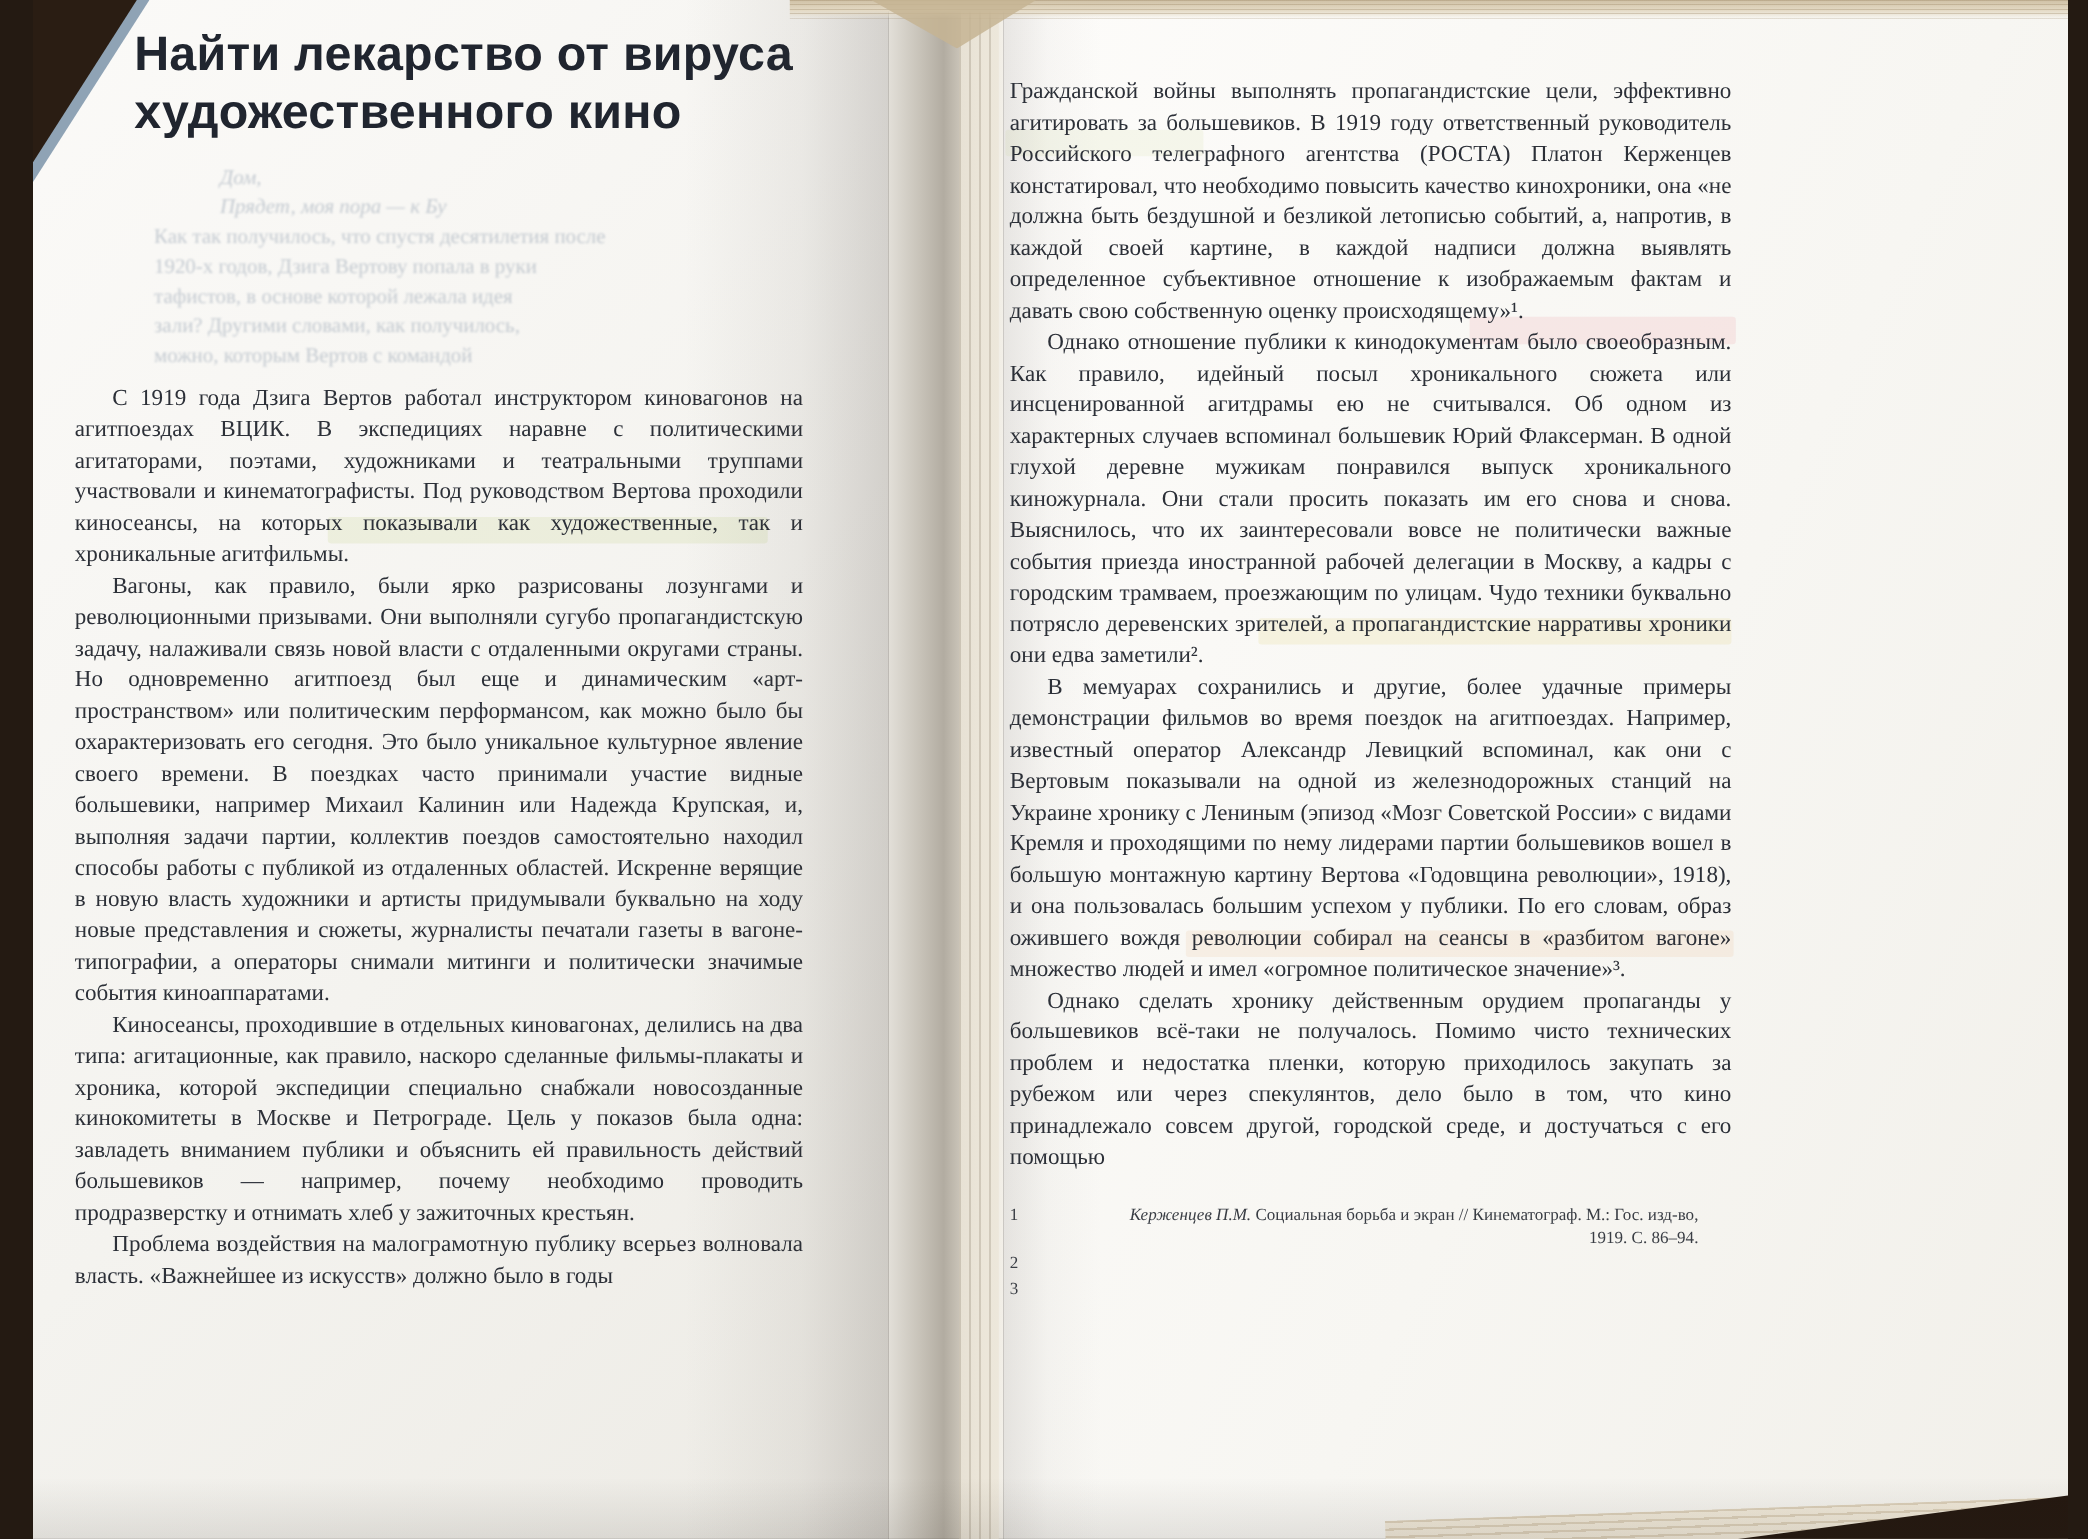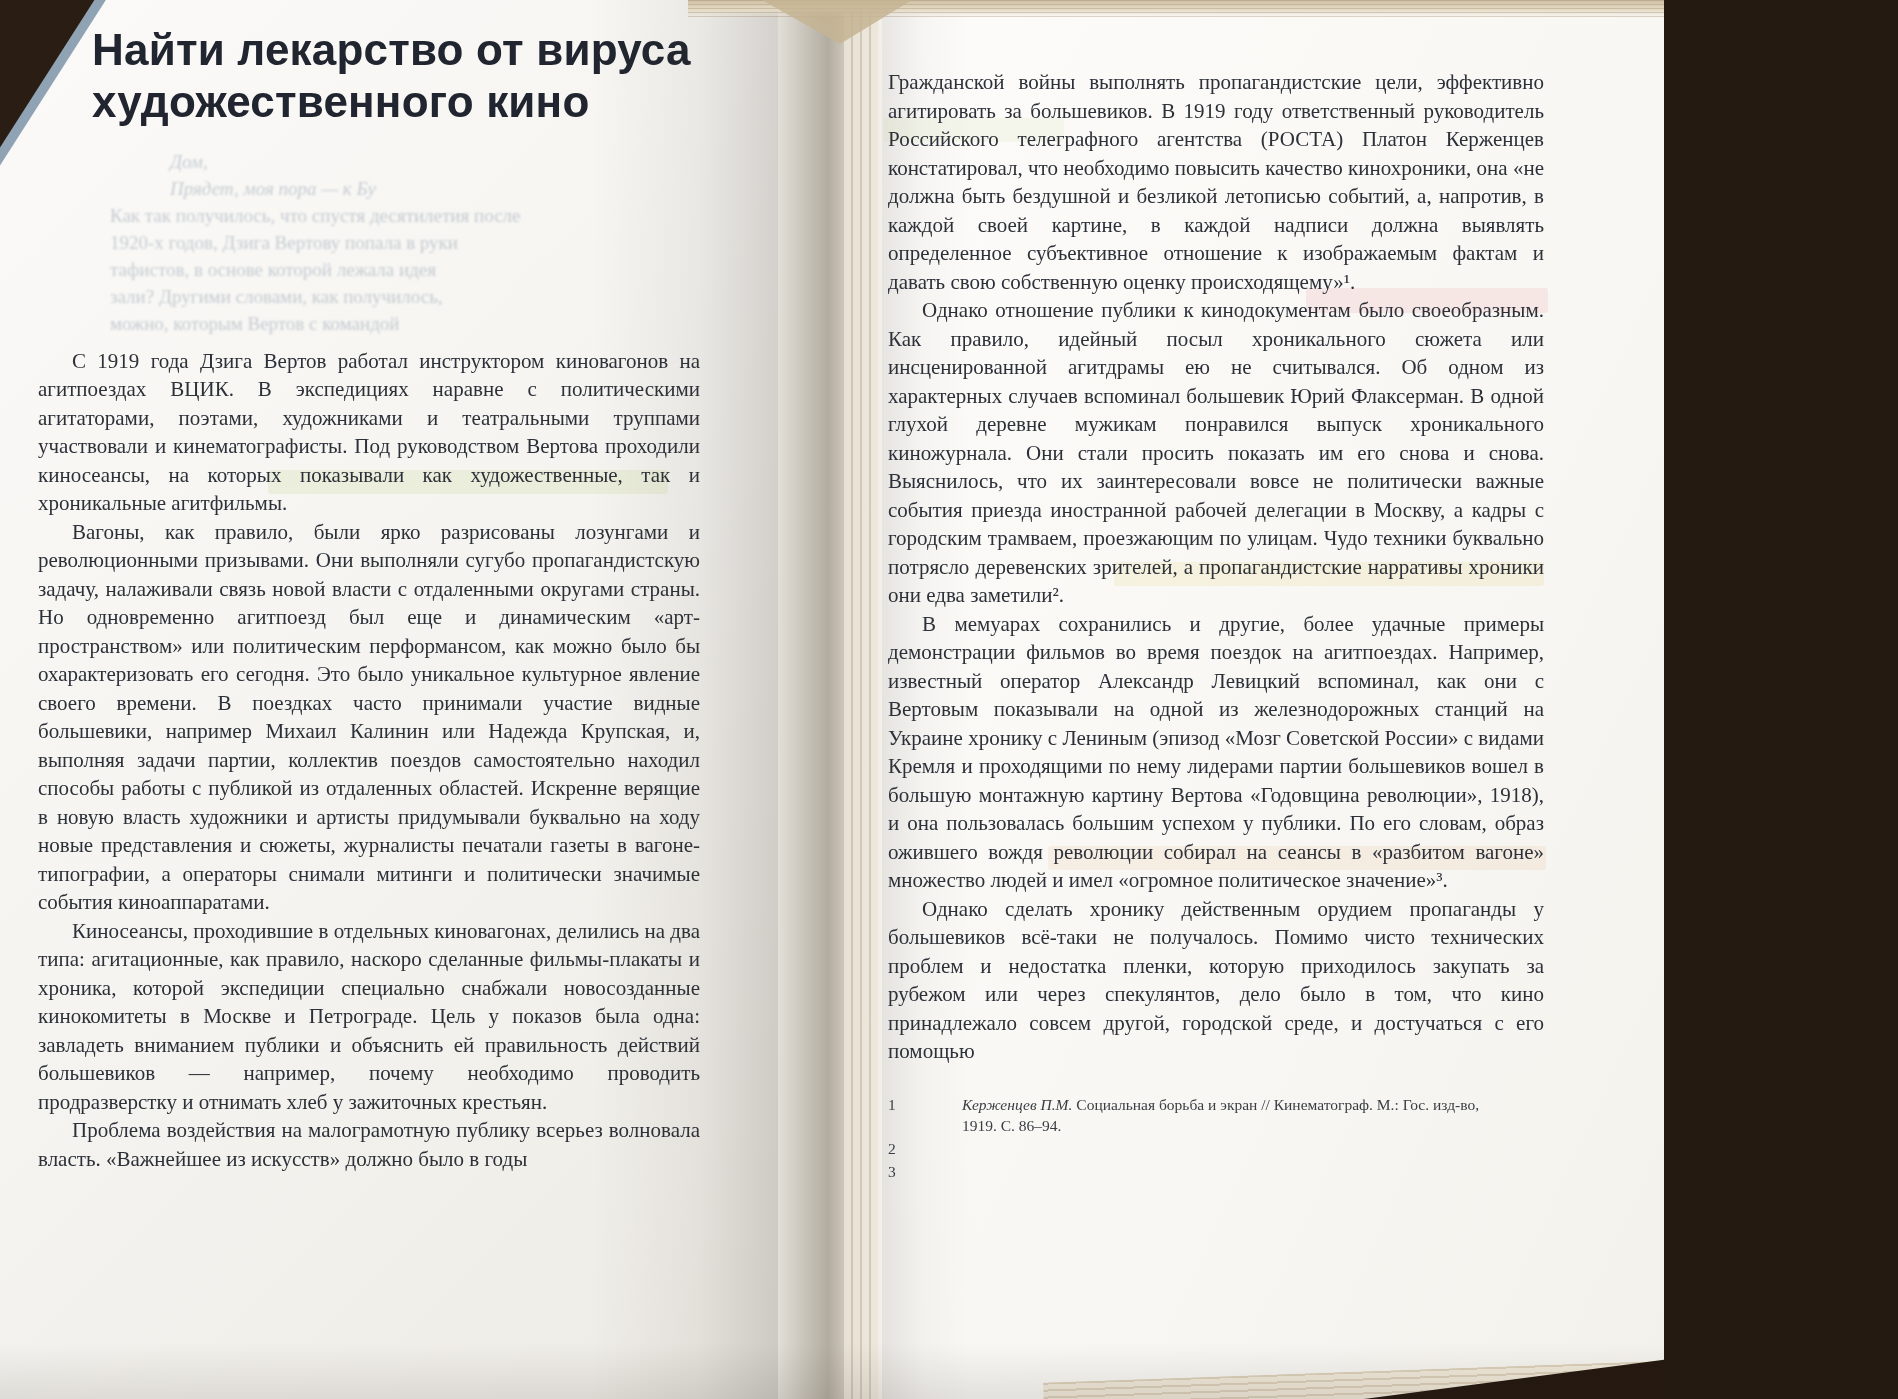--- a/index.html
+++ b/index.html
@@ -4,8 +4,8 @@
 <style>
   html,body { margin:0; padding:0; background:#241a12; }
   .photo {
-    position:relative; width:1664px; height:1399px; overflow:hidden;
-    background:#241a12; font-family:"Liberation Serif", serif;
+    position:relative; width:1850px; height:1399px; overflow:hidden;
+    background:#241a12; font-family:"Liberation Serif", serif;margin-left:30px;
   }
 
   

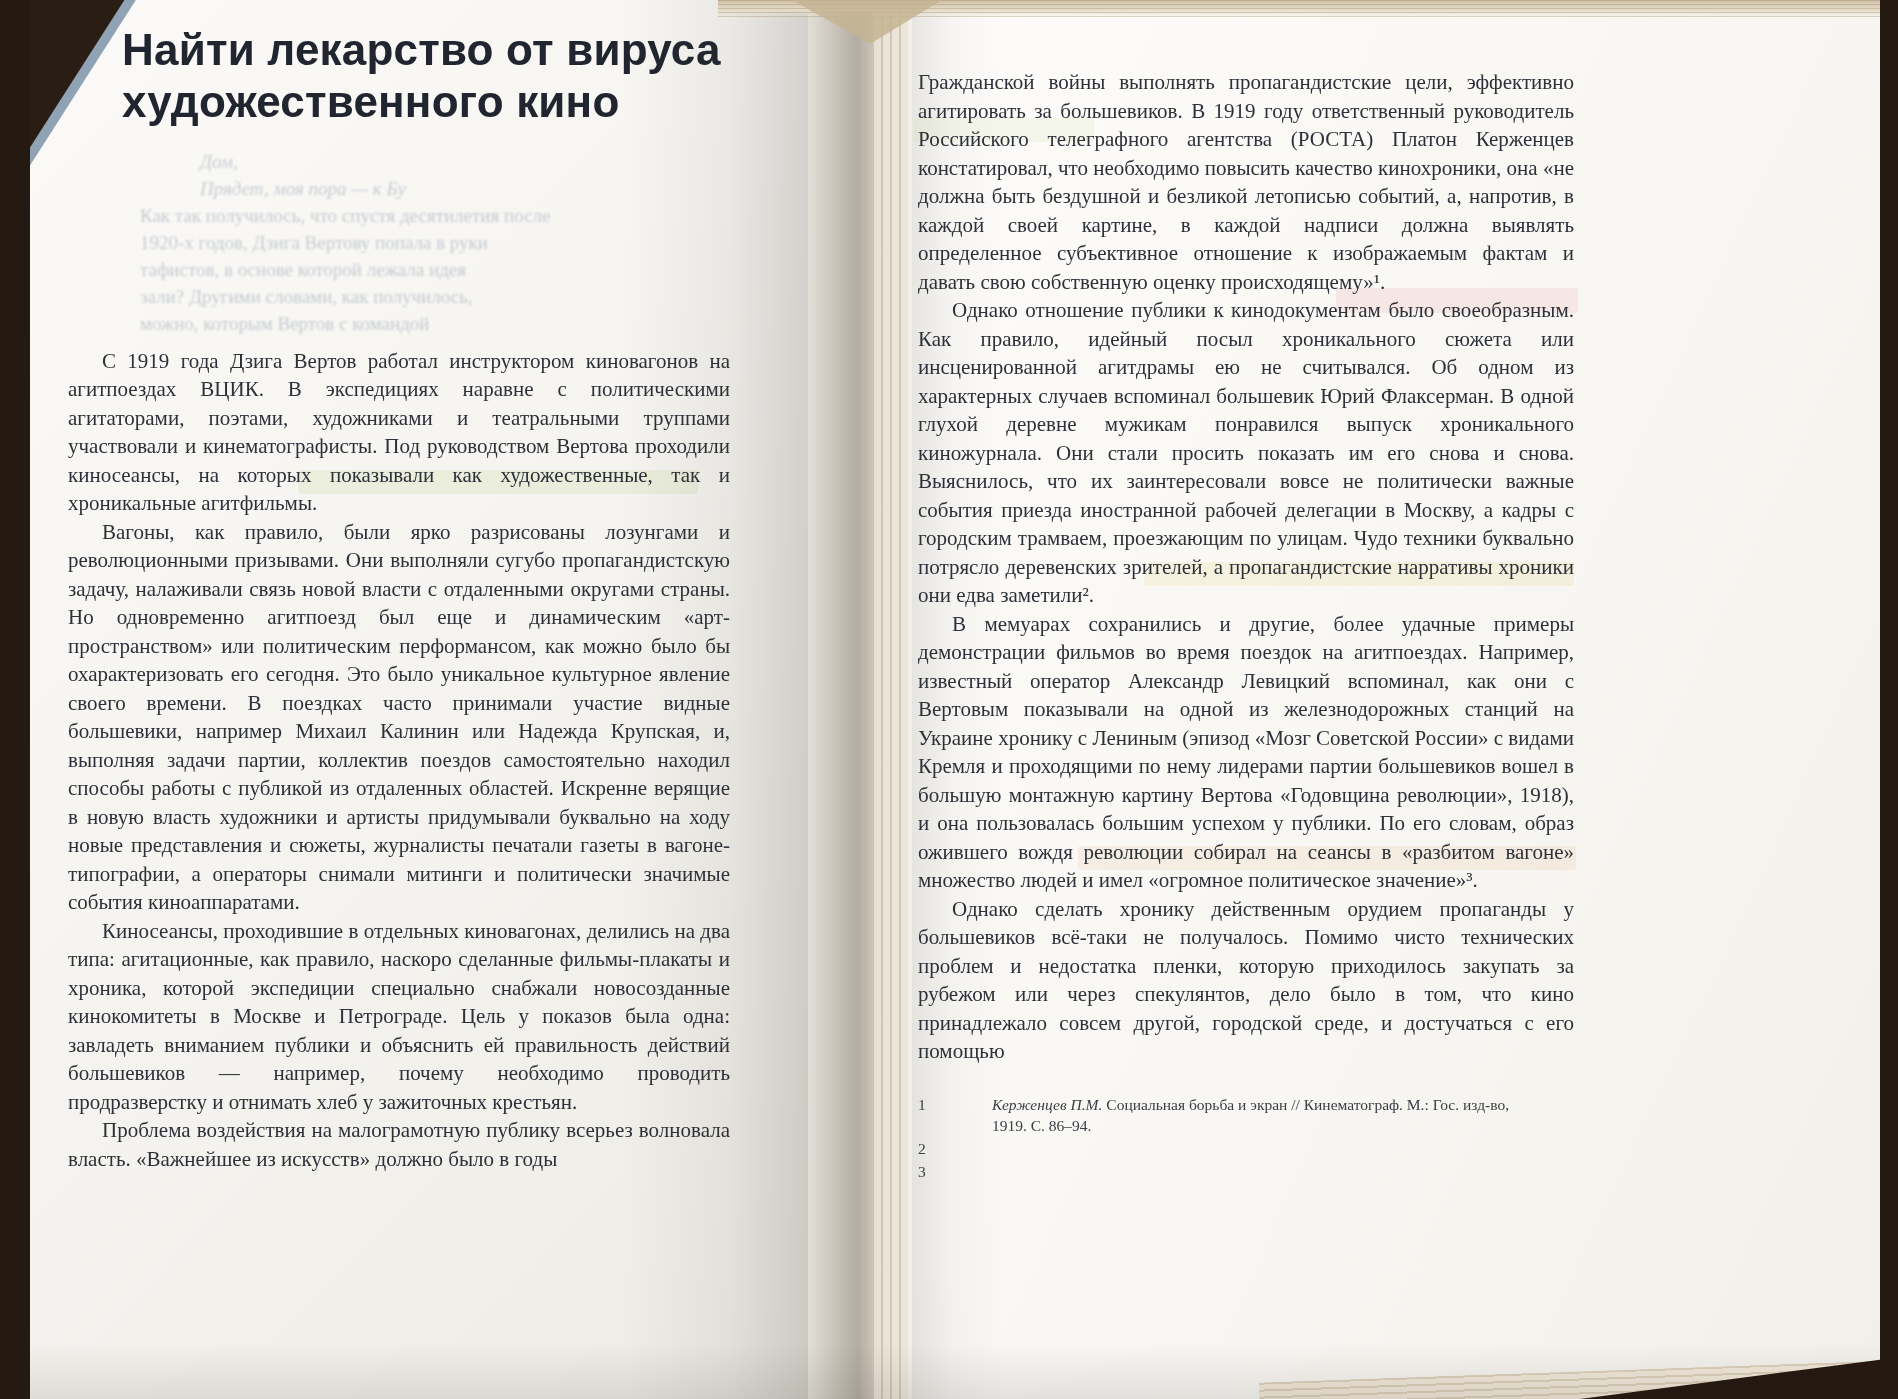--- a/index.html
+++ b/index.html
@@ -91,7 +91,7 @@
   .footnotes { margin-top:28px; }
   .footnote { display:flex; font-size:15.5px; line-height:21px; color:#393d44; margin-top:2px; }
   .fn-num { width:74px; flex:none; }
-  .fn-text { width:552px; text-align:left; }
+  .fn-text { width:552px; text-align:right; }
   .fn-author { font-style:italic; }
 
   

